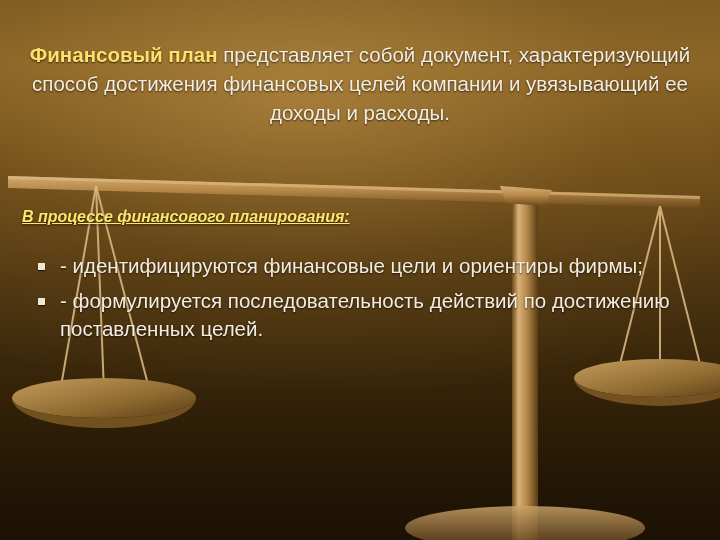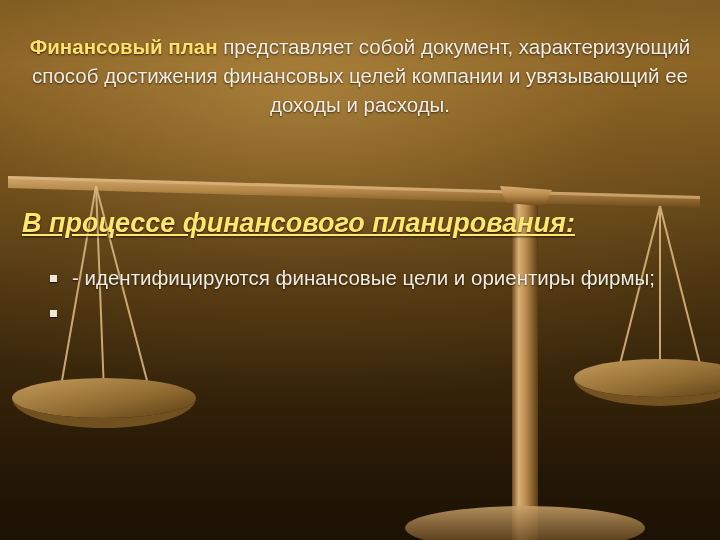--- a/index.html
+++ b/index.html
@@ -38,7 +38,7 @@
   .para {
     position: absolute;
     left: 26px;
-    top: 32px;
+    top: 40px;
     width: 668px;
     text-align: center;
     color: #f3ece0;

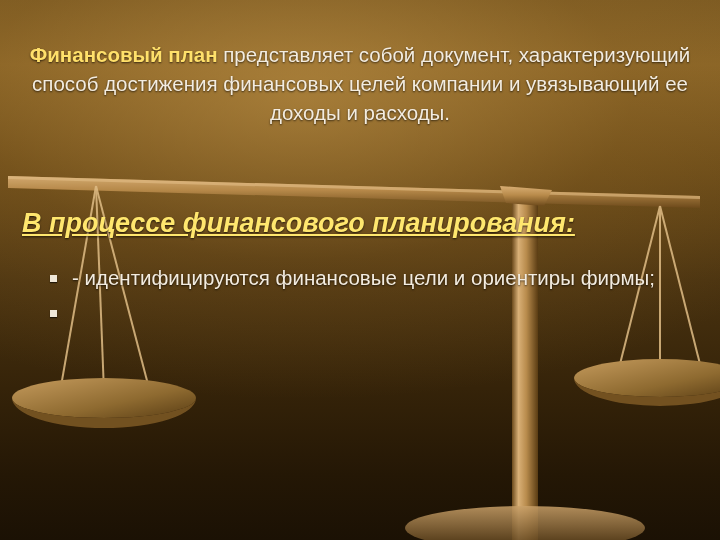--- a/index.html
+++ b/index.html
@@ -56,7 +56,7 @@
     top: 208px;
     width: 676px;
     color: #ffe76e;
-    font-size: 27px;
+    font-size: 16px;
     font-style: italic;
     font-weight: bold;
     text-decoration: underline;

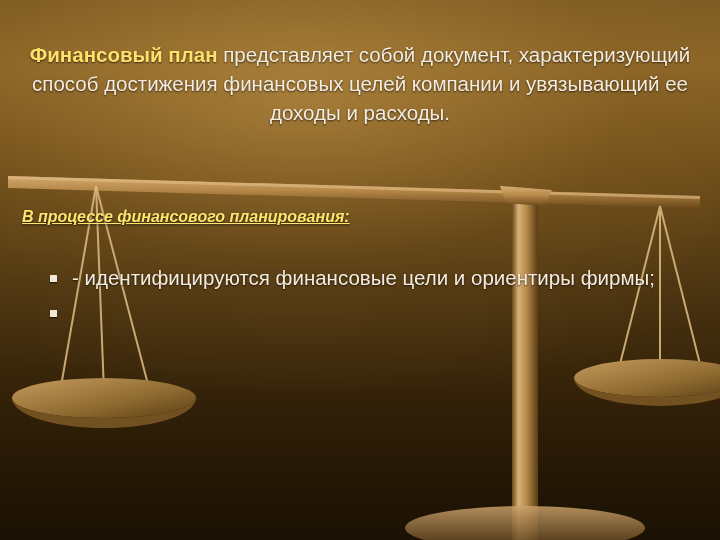--- a/index.html
+++ b/index.html
@@ -67,7 +67,7 @@
     left: 22px;
     top: 248px;
     width: 680px;
-    margin: 16px;
+    margin: 4px;
     padding: 0;
     list-style: none;
   }

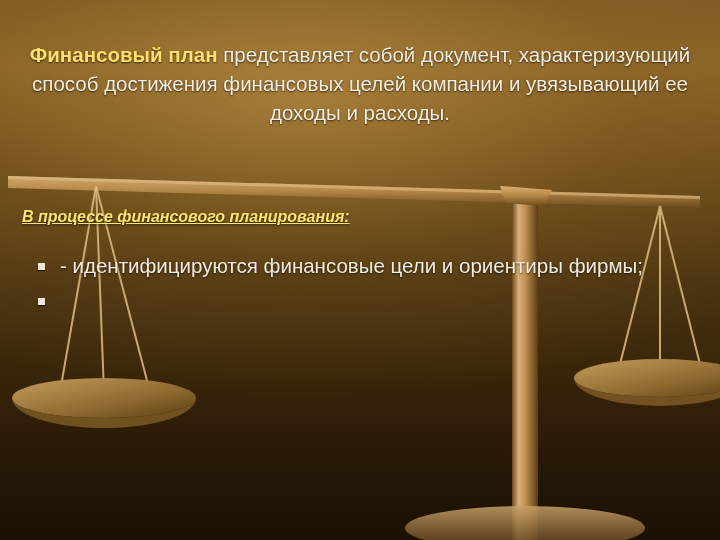--- a/index.html
+++ b/index.html
@@ -167,6 +167,7 @@
       </li>
       <li>
         <span class="marker"></span>
+        <span>- формулируется последовательность действий по достижению поставленных целей.</span>
       </li>
     </ul>
 

